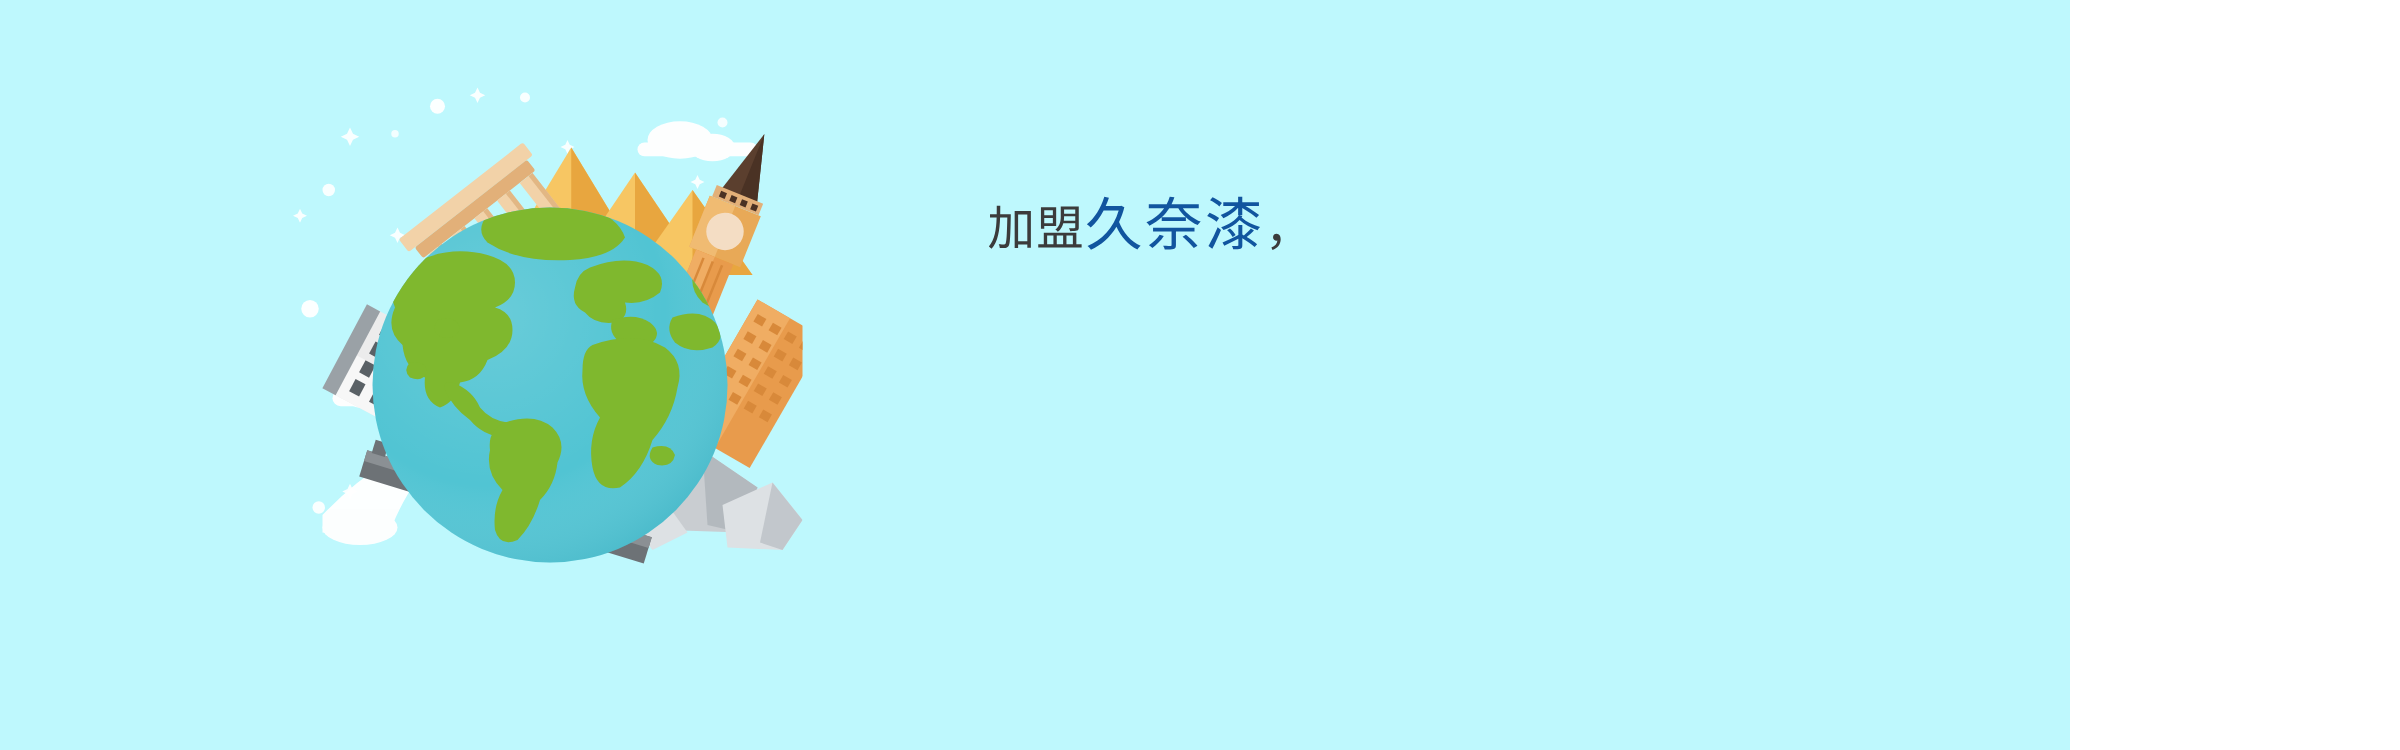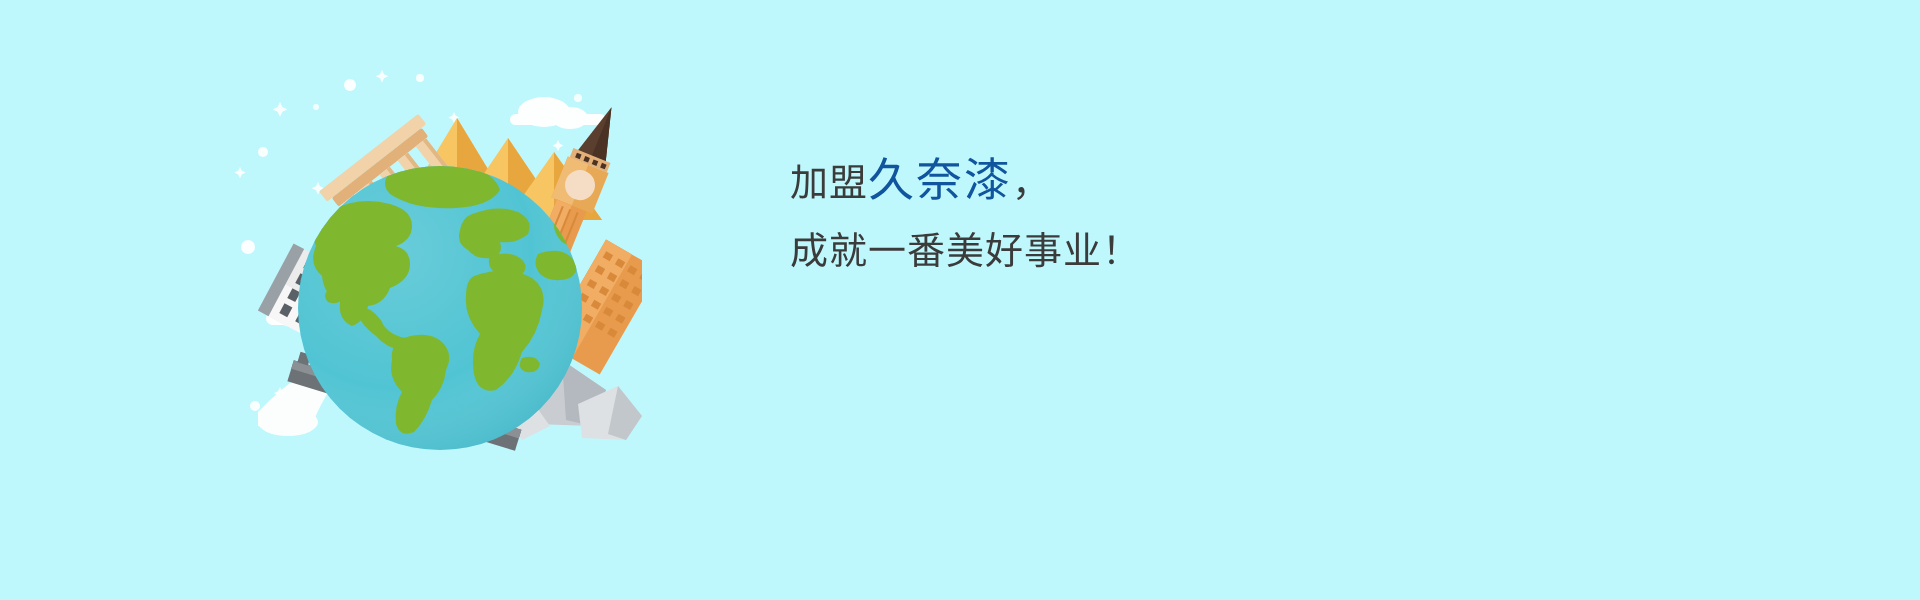--- a/index.html
+++ b/index.html
@@ -16,7 +16,7 @@
 
   #banner {
     position: relative;
-    width: 1920px;
+    width: 1656px;
     height: 600px;
     background: #bef8fd;
     overflow: hidden;

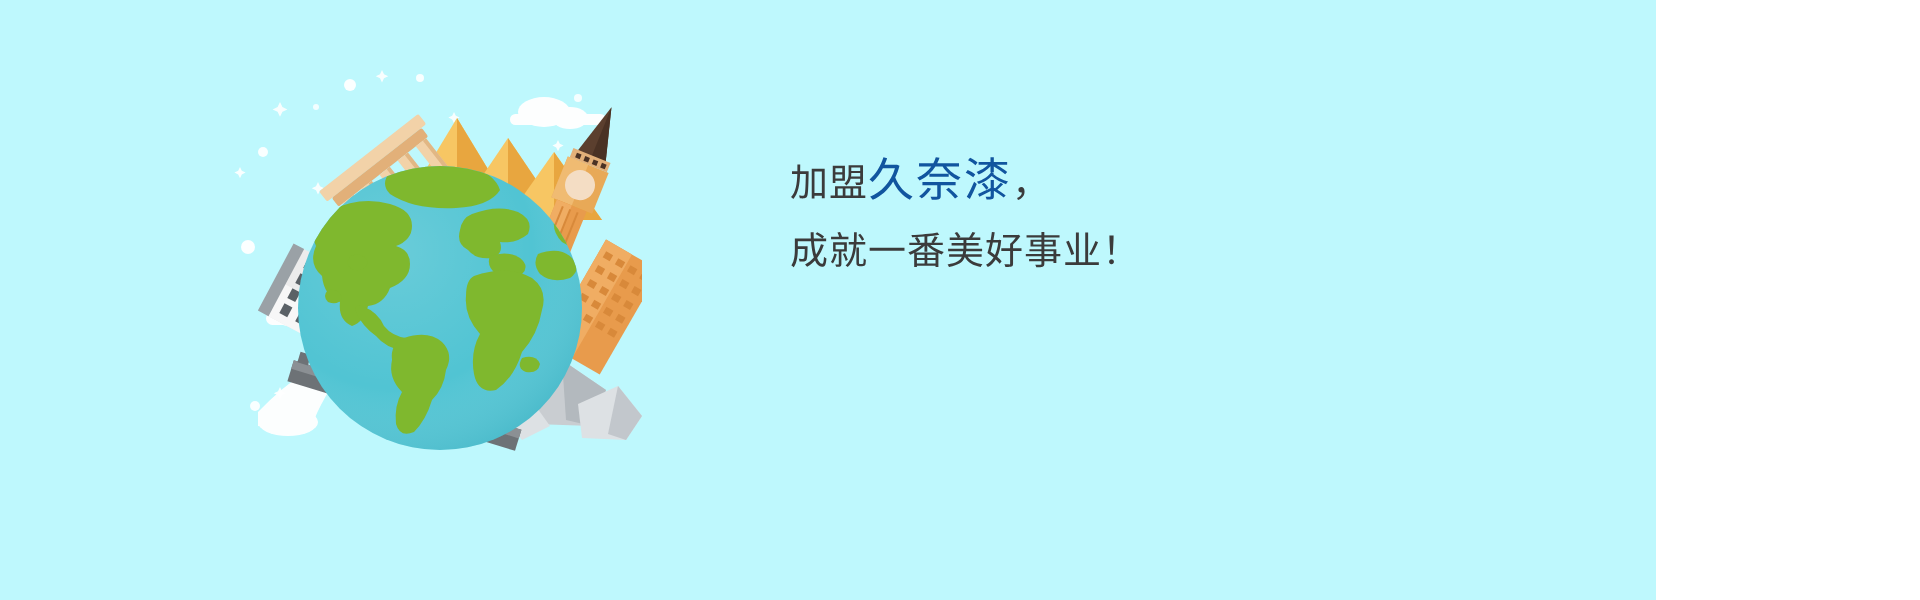--- a/index.html
+++ b/index.html
@@ -351,7 +351,6 @@
     <div class="headline-line" id="headline-line-1">
       <span class="text-dark">加盟</span><span class="text-brand">久奈漆</span><span class="text-punct">，</span>
     </div>
-    <div class="headline-line text-dark" id="headline-line-2">成就一番美好事业！</div>
   </div>
 
 </div>

